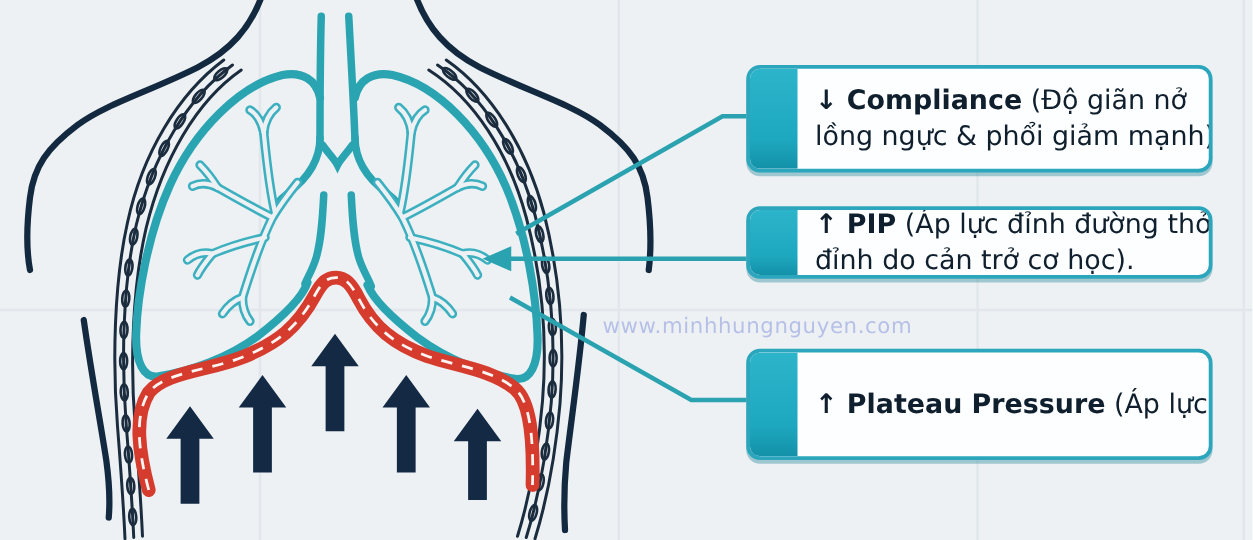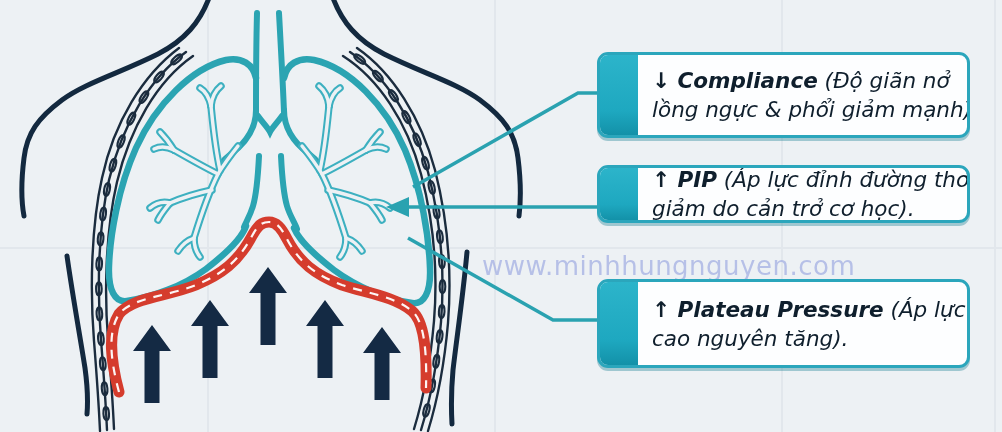--- a/index.html
+++ b/index.html
@@ -34,7 +34,7 @@
            box-shadow:0 3px 0 rgba(14,120,140,.35);}
   .cap{width:38px;flex:0 0 38px;background:linear-gradient(180deg,#2cb4ca 0%,#1ea8c0 70%,#1391a8 100%);}
   .txt{flex:1;display:flex;flex-direction:column;justify-content:center;
-       padding:4px 8px 4px 14px;color:var(--text-dark);font-size:21.5px;line-height:29px;font-style:italic;}
+       padding:4px 8px 4px 14px;color:var(--text-dark);font-size:21.5px;line-height:29px;}
   .txt .l{white-space:nowrap;}
   .txt b{font-weight:700;}
 </style>

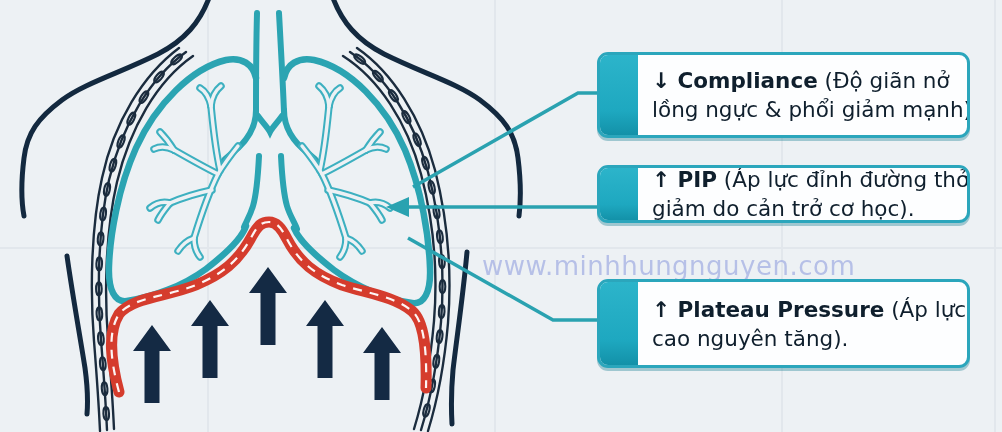--- a/index.html
+++ b/index.html
@@ -212,7 +212,7 @@
     <div class="cap"></div>
     <div class="txt">
       <div class="l"><b>↑ PIP</b><span> (Áp lực đỉnh đường thở</span></div>
-      <div class="l">giảm do cản trở cơ học).</div>
+      <div class="l">đỉnh do cản trở cơ học).</div>
     </div>
   </div>
 

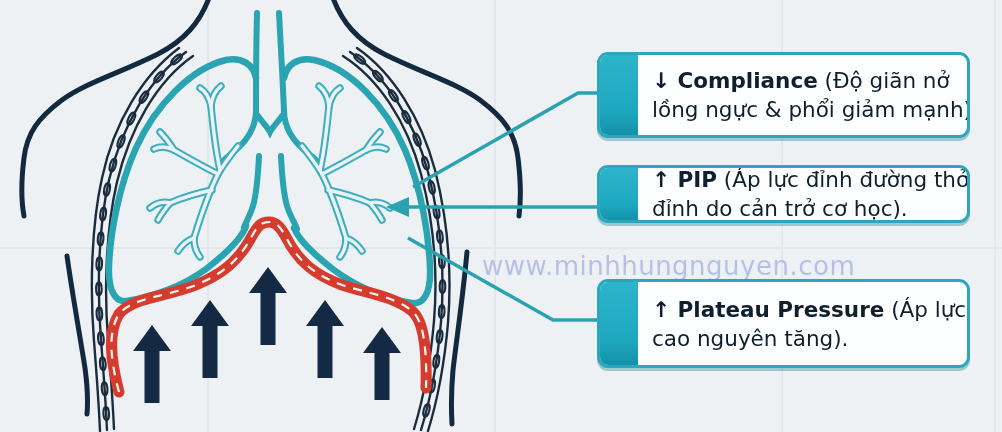--- a/index.html
+++ b/index.html
@@ -26,7 +26,7 @@
   .arrow{fill:var(--arrow-navy);}
   .connector{stroke:var(--connector-teal);stroke-width:3.5;fill:none;}
   .connector-head{fill:var(--connector-teal);}
-  .watermark{position:absolute;left:482px;top:251px;font-size:26px;letter-spacing:.5px;
+  .watermark{position:absolute;left:482px;top:251px;font-size:17px;letter-spacing:.5px;
              color:var(--watermark);opacity:.8;white-space:nowrap;}
   .callout{position:absolute;left:597px;width:373px;box-sizing:border-box;
            background:var(--callout-bg);border:3px solid var(--callout-border);

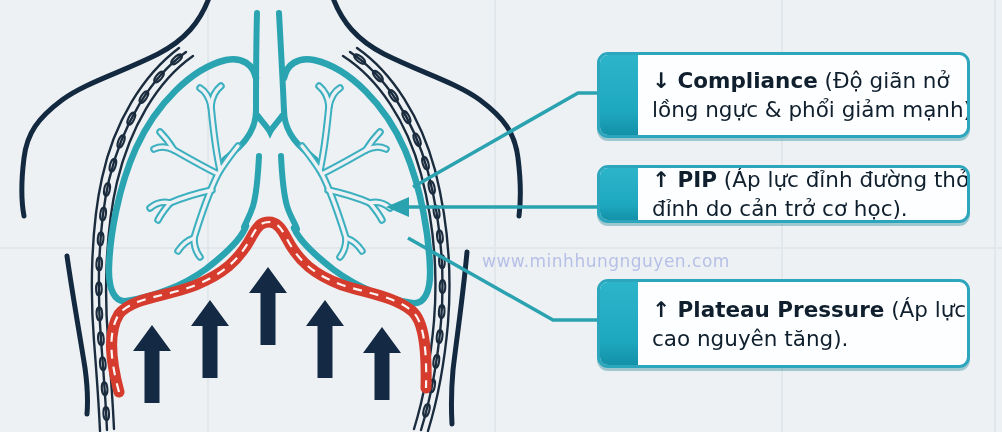--- a/index.html
+++ b/index.html
@@ -220,7 +220,6 @@
     <div class="cap"></div>
     <div class="txt">
       <div class="l"><b>↑ Plateau Pressure</b><span> (Áp lực</span></div>
-      <div class="l">cao nguyên tăng).</div>
     </div>
   </div>
 

